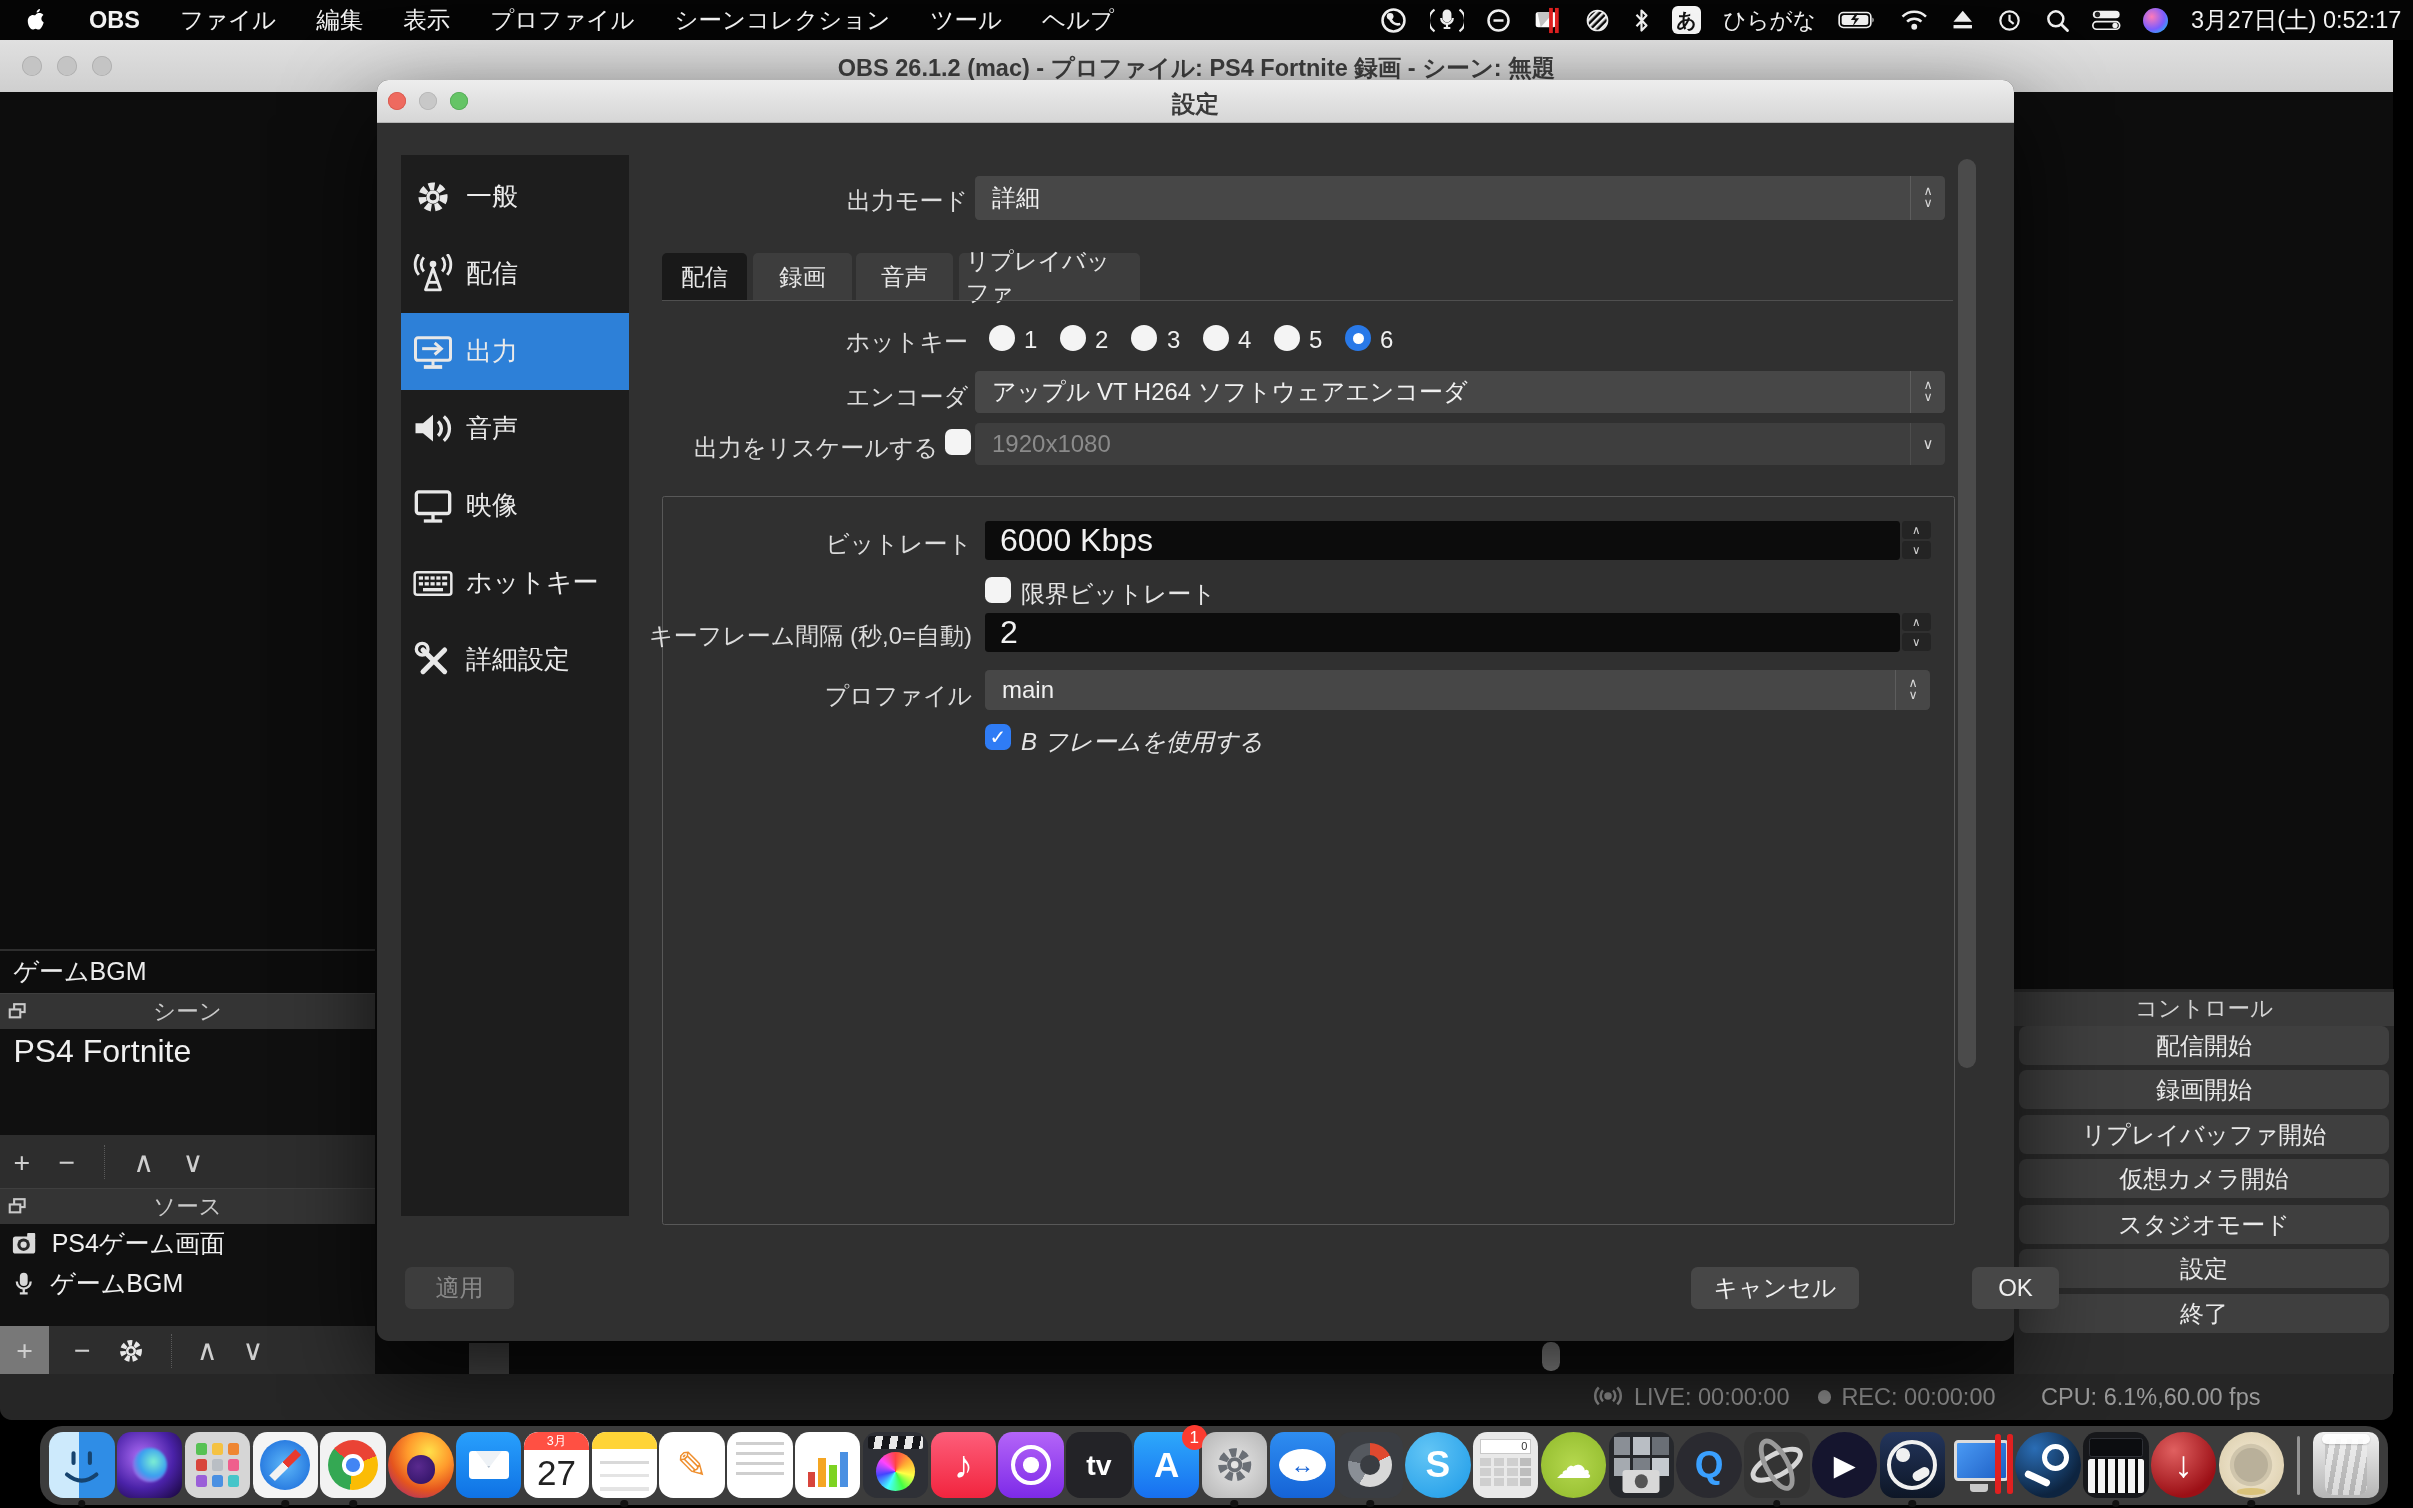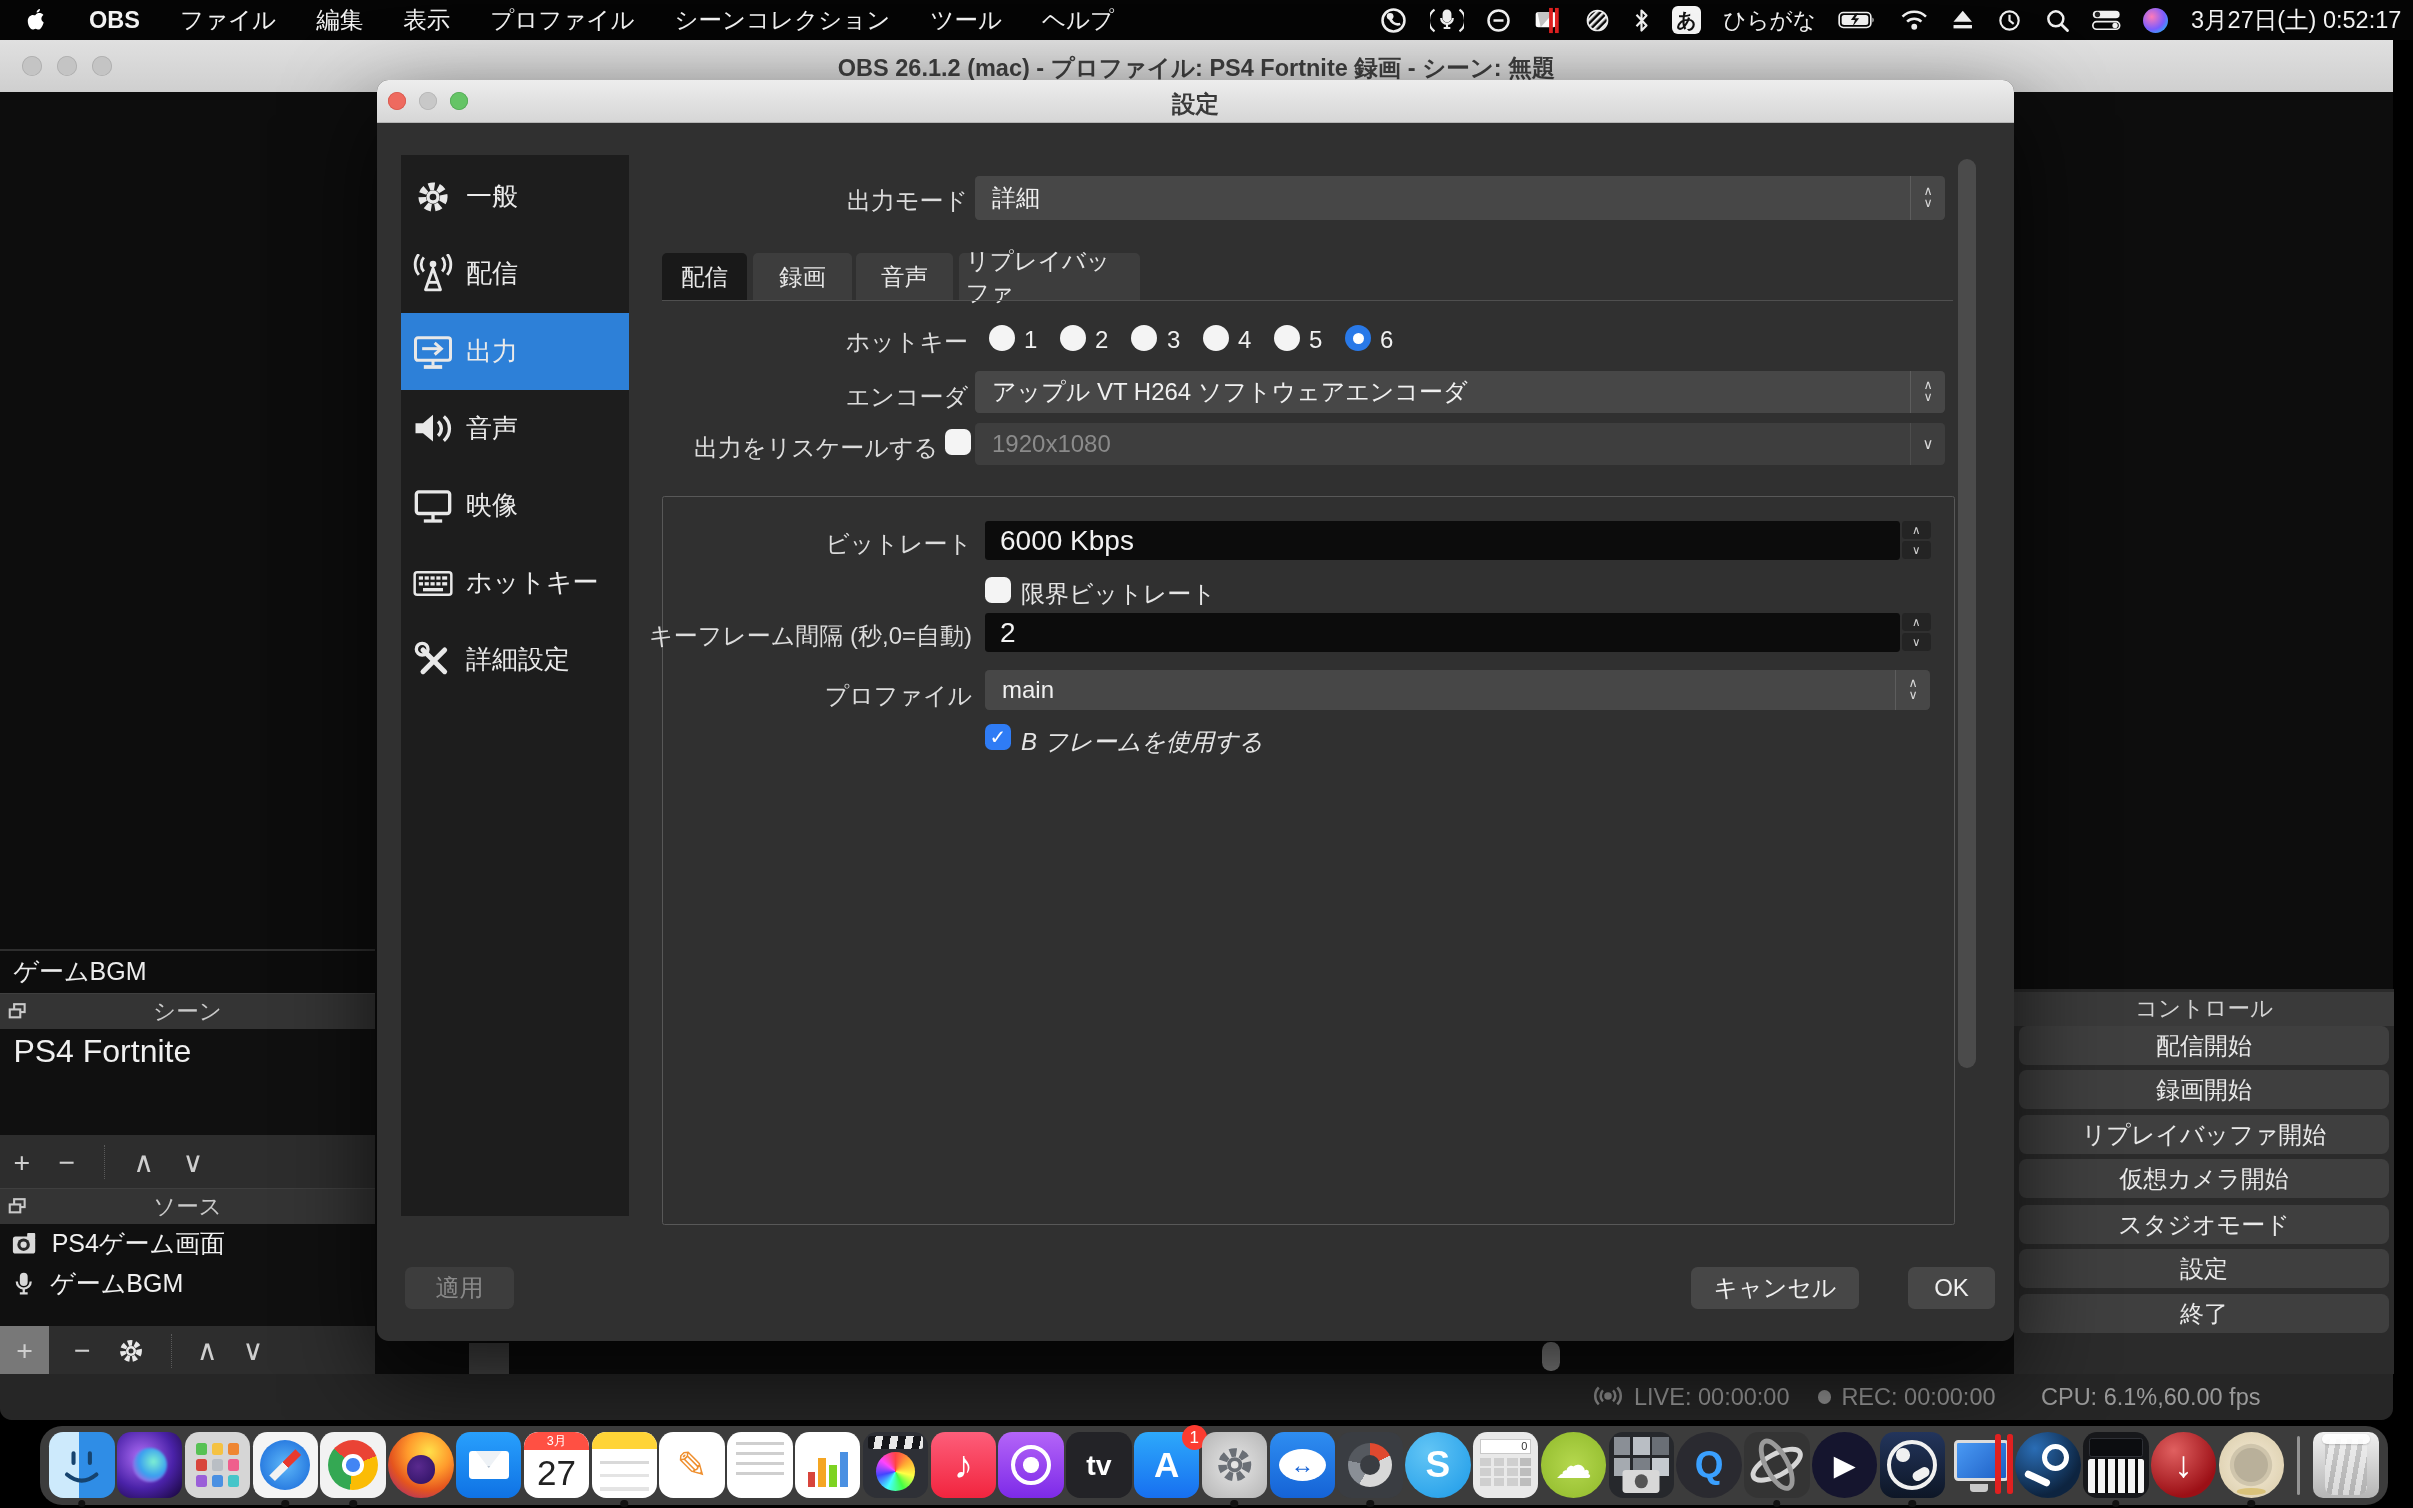--- a/index.html
+++ b/index.html
@@ -63,7 +63,7 @@
   .raddig{position:absolute;font-size:24px;color:#f0f0f0;}
   .chk{position:absolute;width:26px;height:26px;border-radius:6.7px;background:#f4f4f4;}
   .chk.checked{background:#2f7cf5;color:#fff;font-size:20px;font-weight:bold;text-align:center;line-height:26px;}
-  .dinput{position:absolute;background:#0c0c0c;border-radius:3.4px;display:flex;align-items:center;padding:0 15px;box-sizing:border-box;font-size:28px;color:#f2f2f2;}
+  .dinput{position:absolute;background:#0c0c0c;border-radius:3.4px;display:flex;align-items:center;padding:0 15px;box-sizing:border-box;font-size:32px;color:#f2f2f2;}
   .spin{position:absolute;width:28.5px;display:flex;flex-direction:column;gap:1.7px;}
   .sb{height:18.4px;background:#242424;border-radius:3.4px;display:flex;align-items:center;justify-content:center;font-size:11.7px;color:#d0d0d0;}
   .btn{position:absolute;background:#474747;border-radius:6.7px;text-align:center;font-size:24px;color:#efefef;}

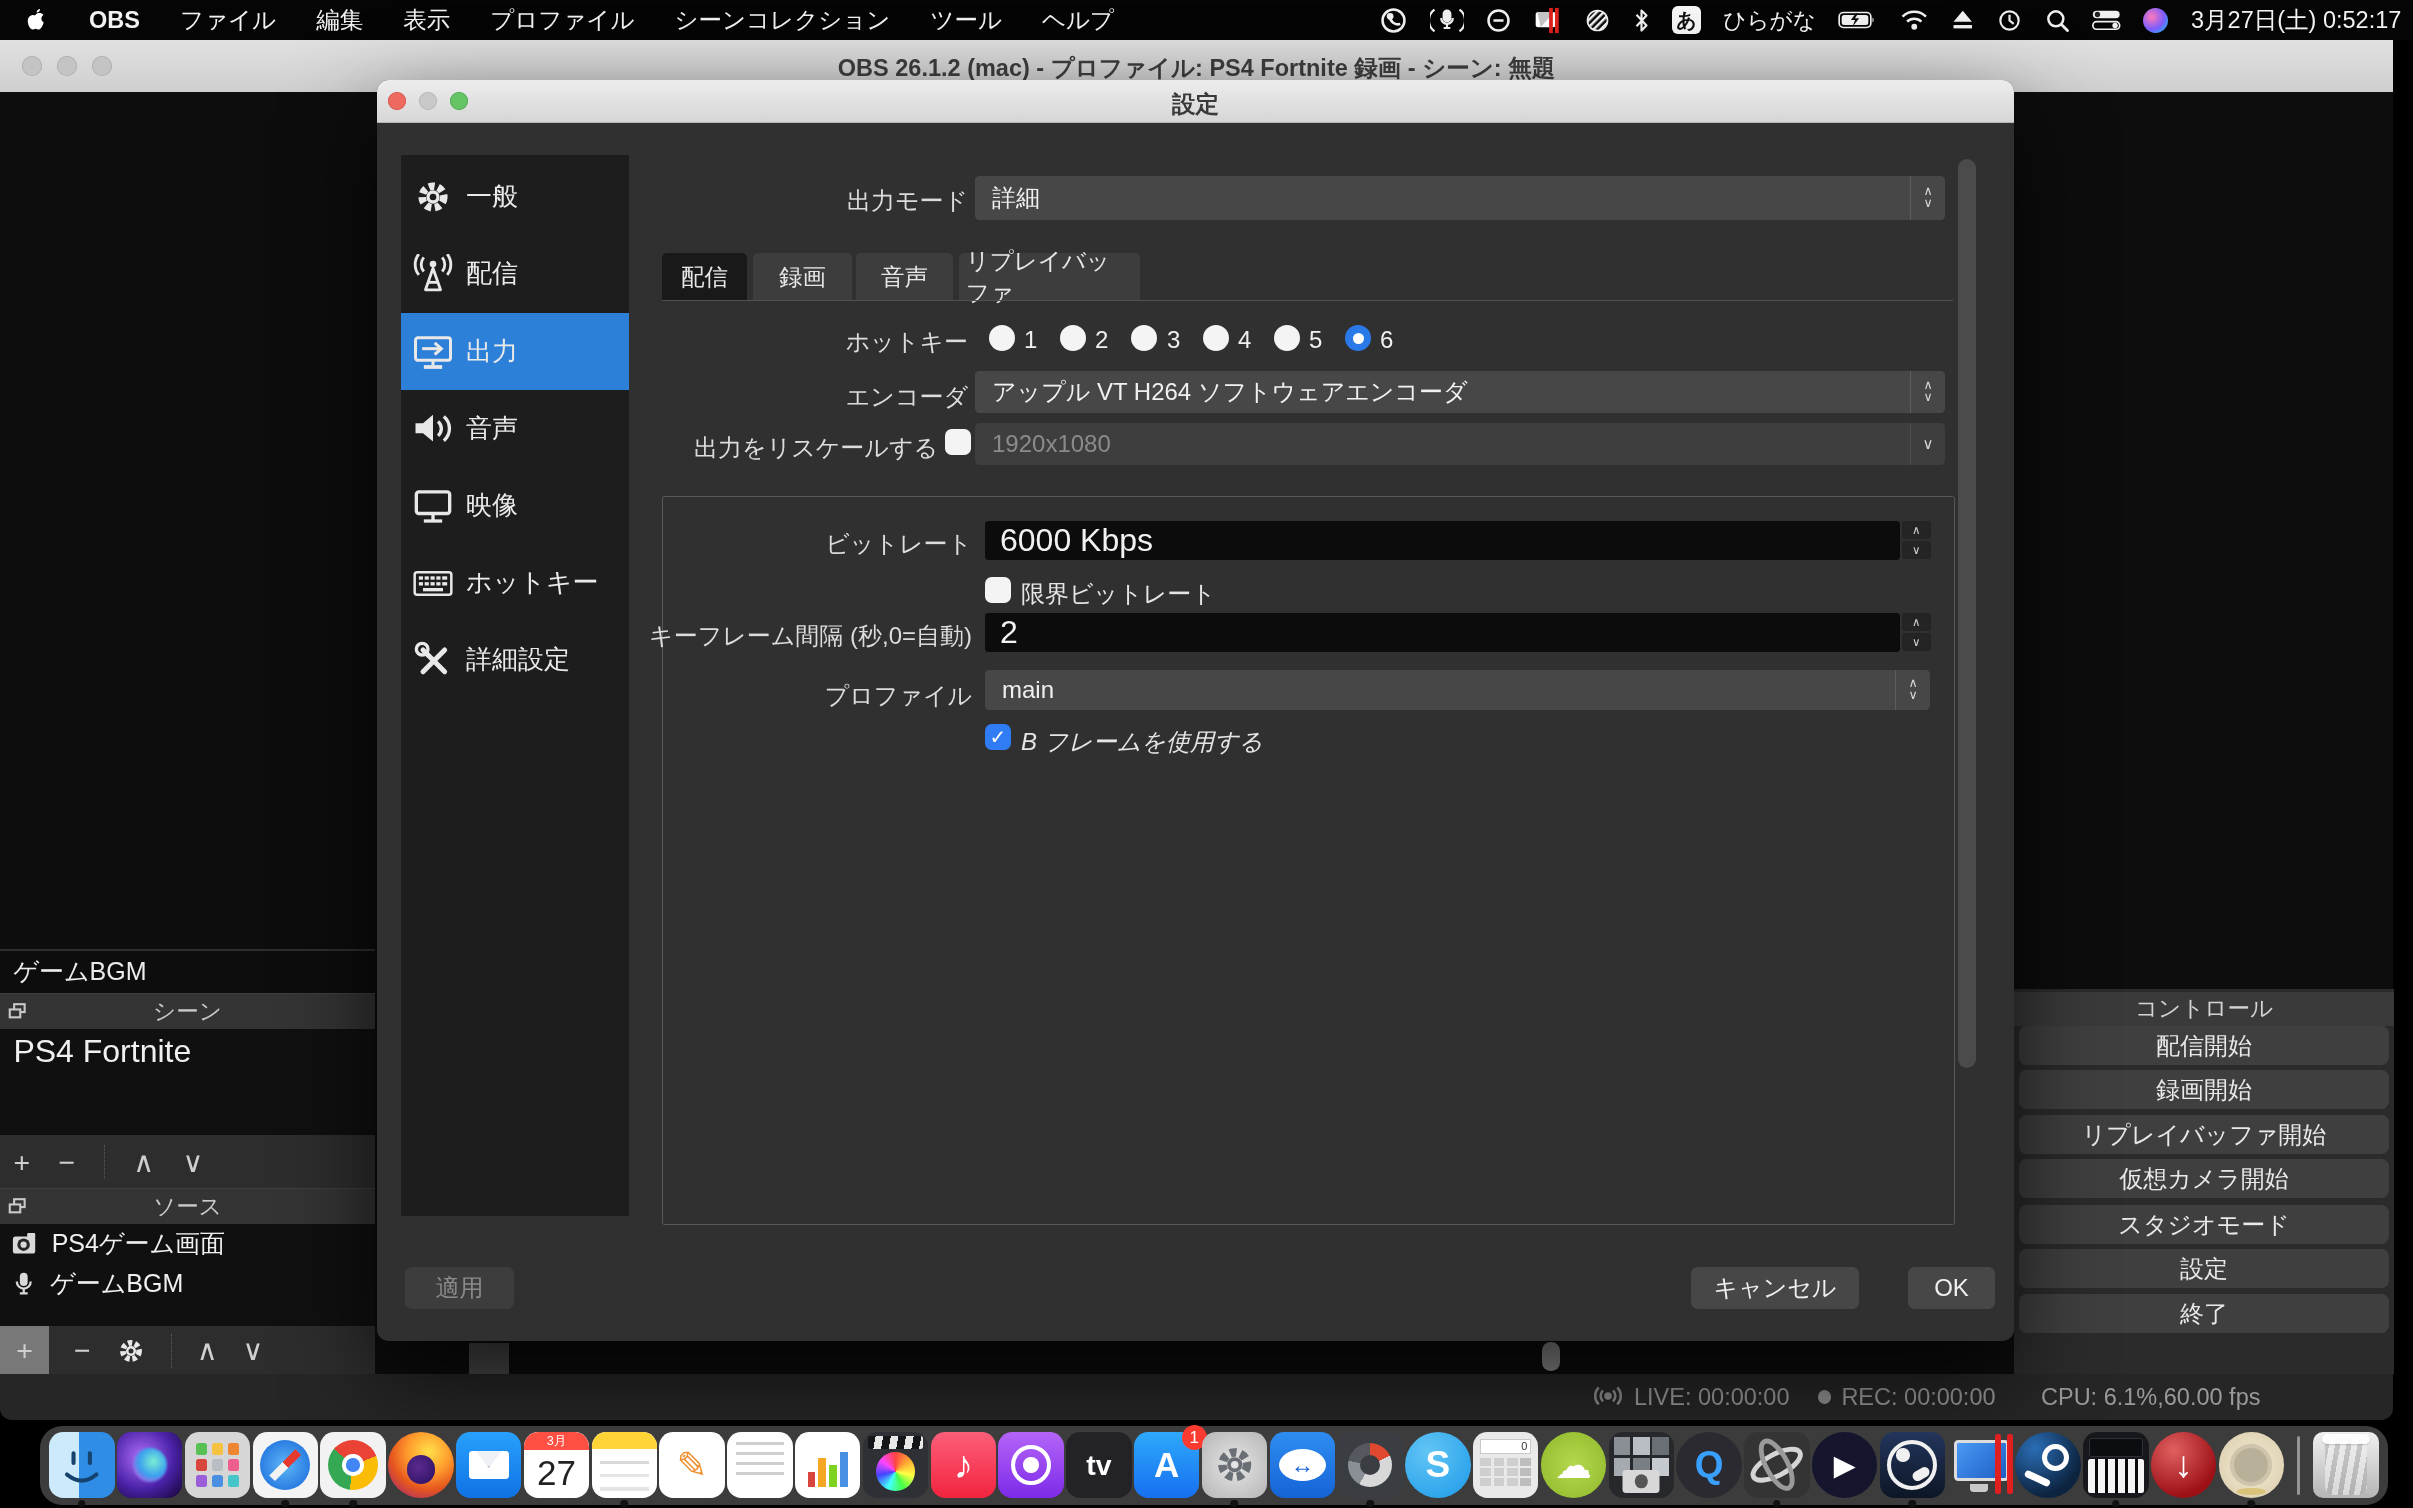--- a/index.html
+++ b/index.html
@@ -502,7 +502,7 @@
 
 <div class="btn disabled" style="left:405px;top:1267px;width:109px;height:42px;line-height:42px;">適用</div>
 <div class="btn" style="left:1691px;top:1267px;width:168px;height:42px;line-height:42px;">キャンセル</div>
-<div class="btn" style="left:1908px;top:1267px;width:87px;height:42px;line-height:42px;">OK</div>
+<div class="btn" style="left:1972px;top:1267px;width:87px;height:42px;line-height:42px;">OK</div>
 
 <div id="dock">
   <div class="dslot">

